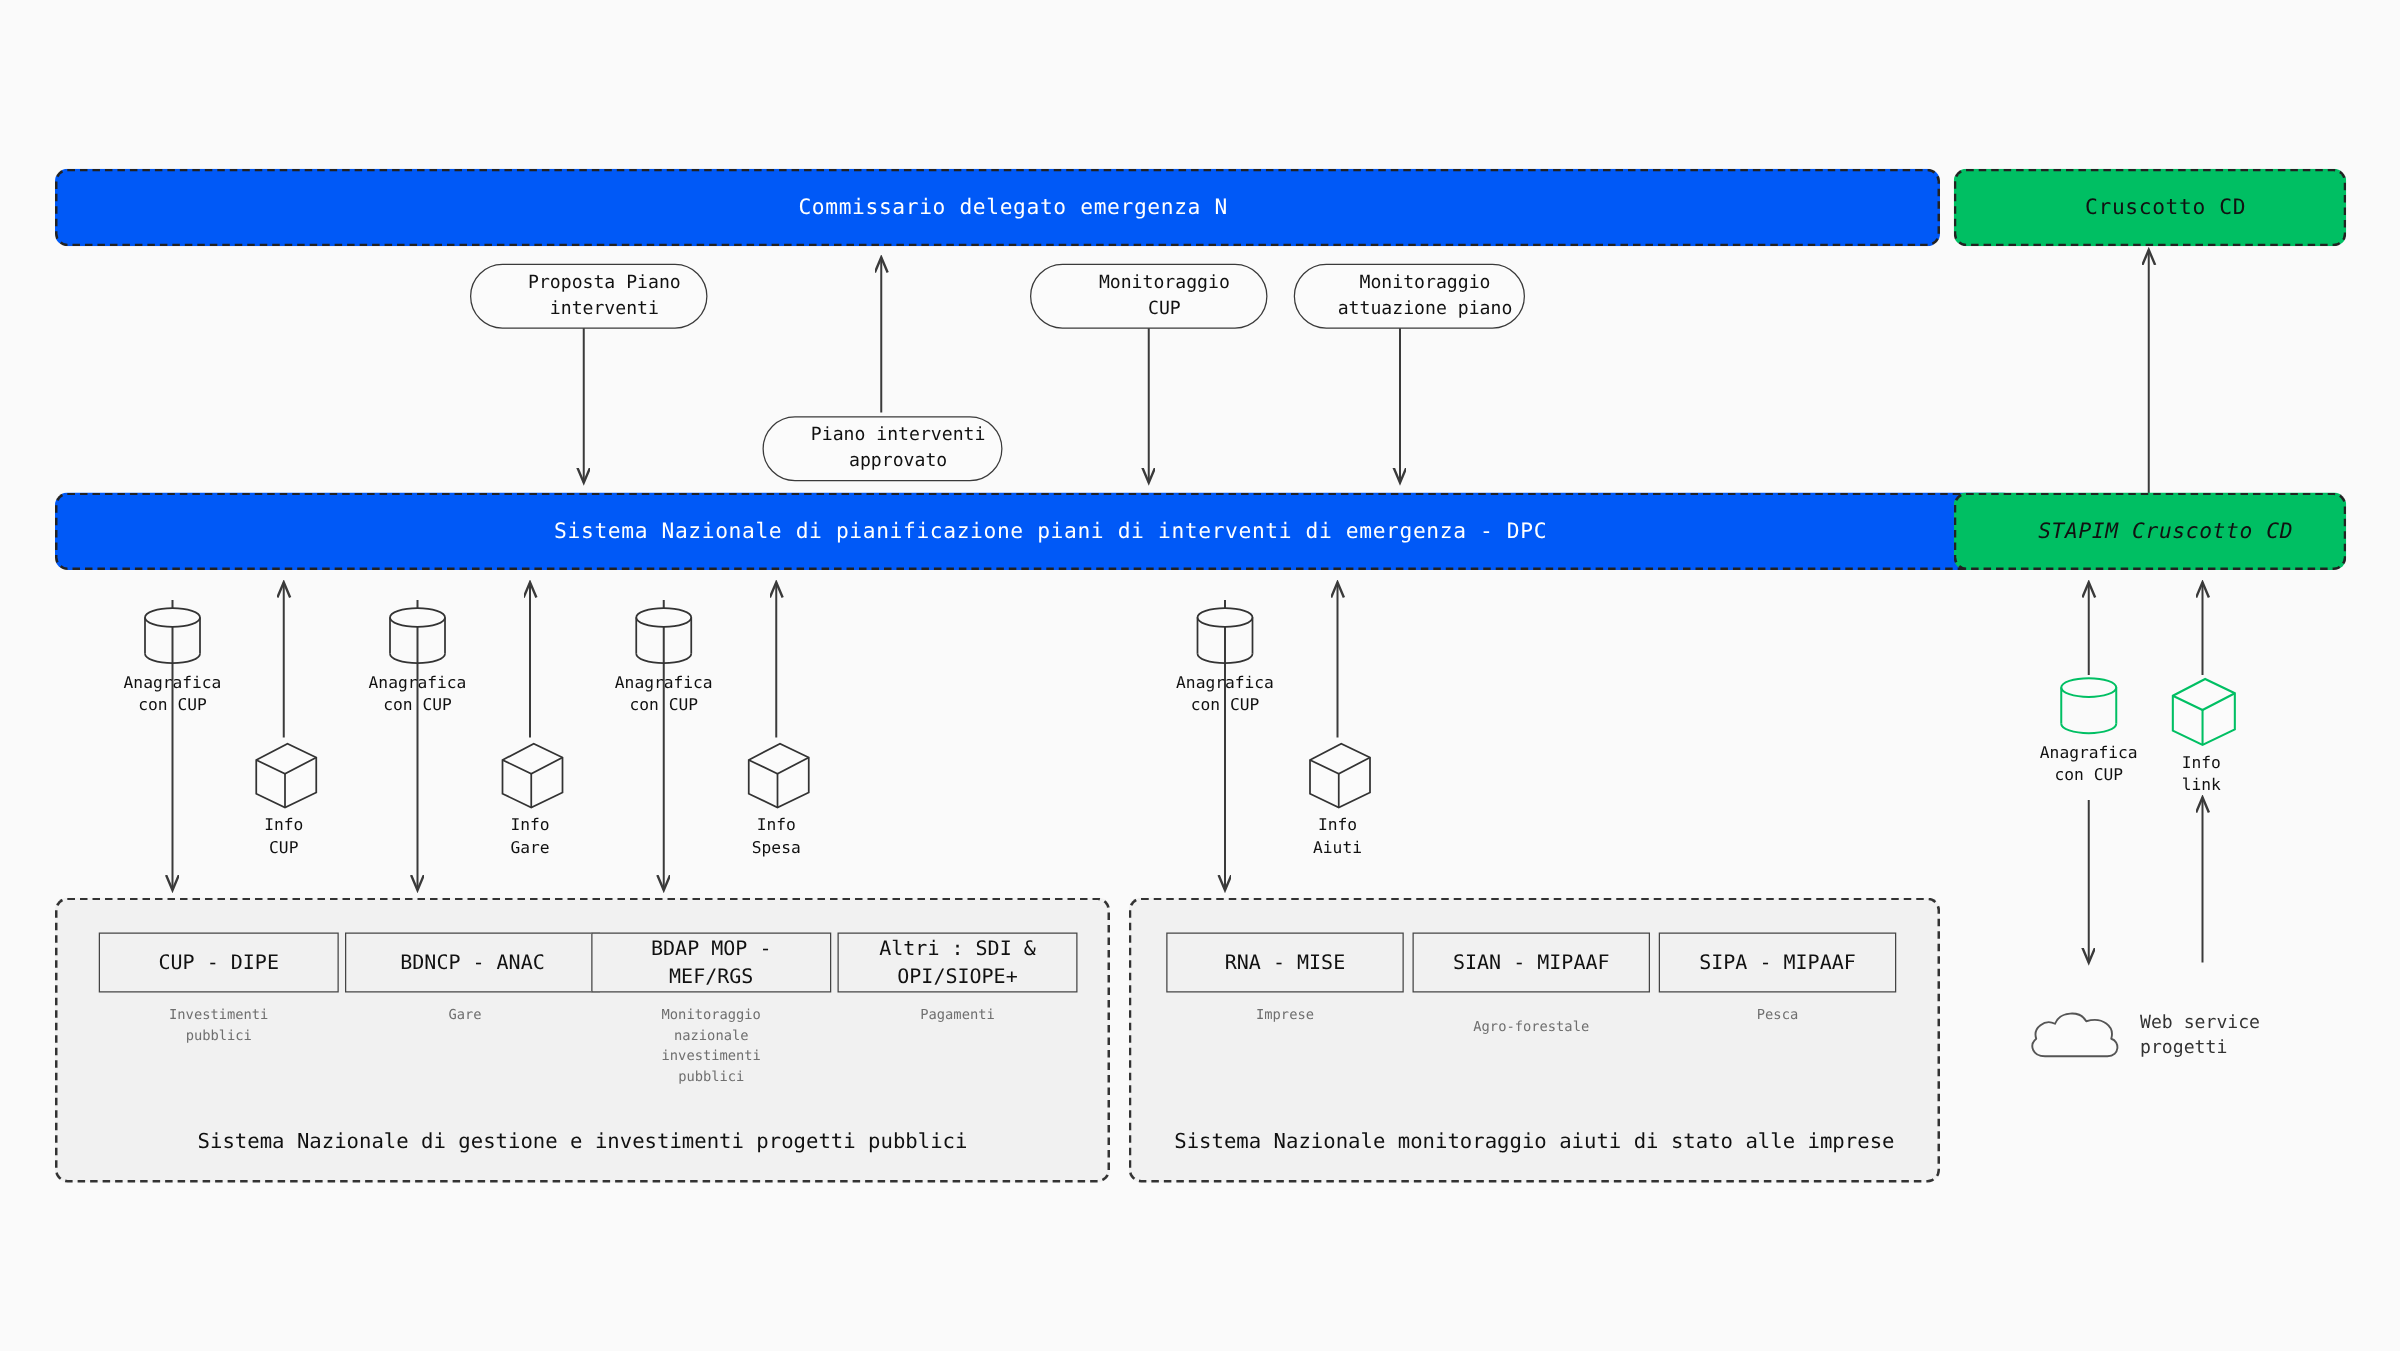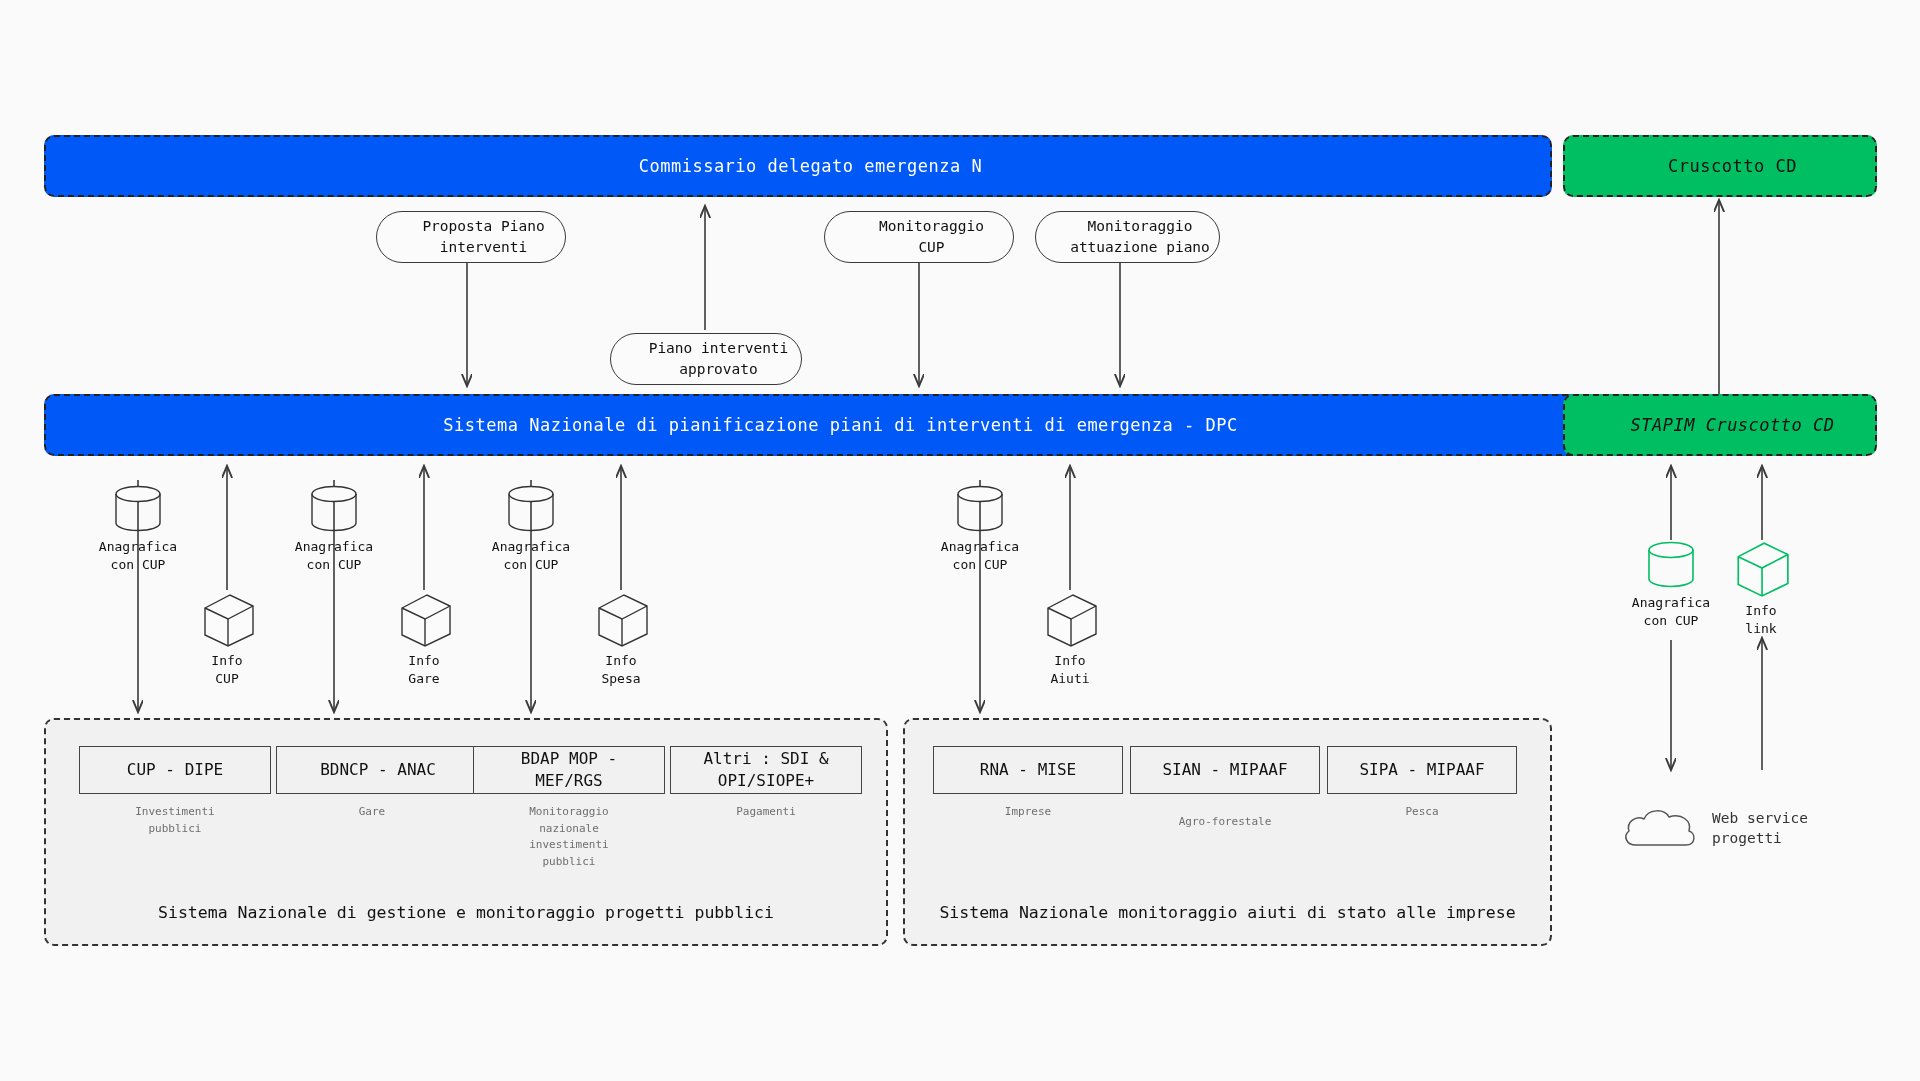--- a/index.html
+++ b/index.html
@@ -332,7 +332,7 @@
 OPI/SIOPE+</div>
     <div class="syslabel" style="left:624px; top:84px; width:192px;">Pagamenti</div>
 
-    <div class="group-caption" style="bottom:22px;">Sistema Nazionale di gestione e monitoraggio progetti pubblici</div>
+    <div class="group-caption" style="bottom:22px;">Sistema Nazionale di gestione e investimenti progetti pubblici</div>
   </div>
 
   <div class="node group" style="left:903px; top:718px; width:649px; height:228px;">

